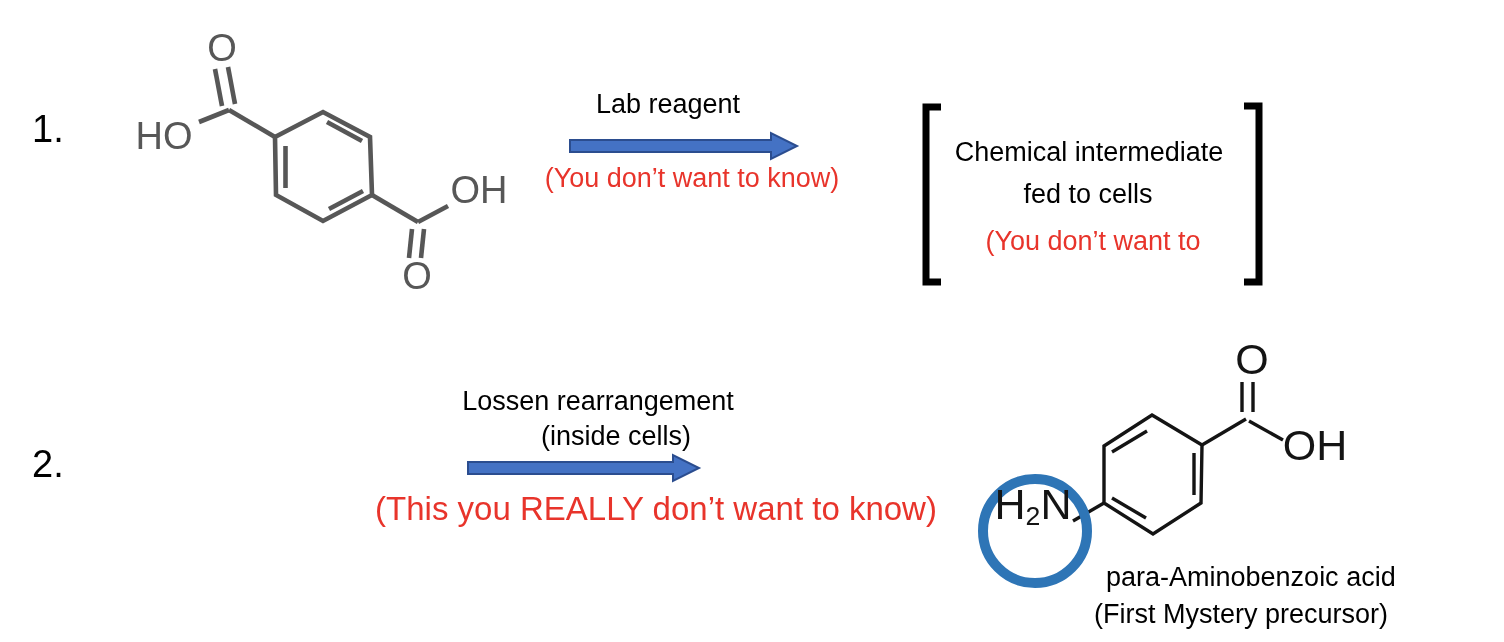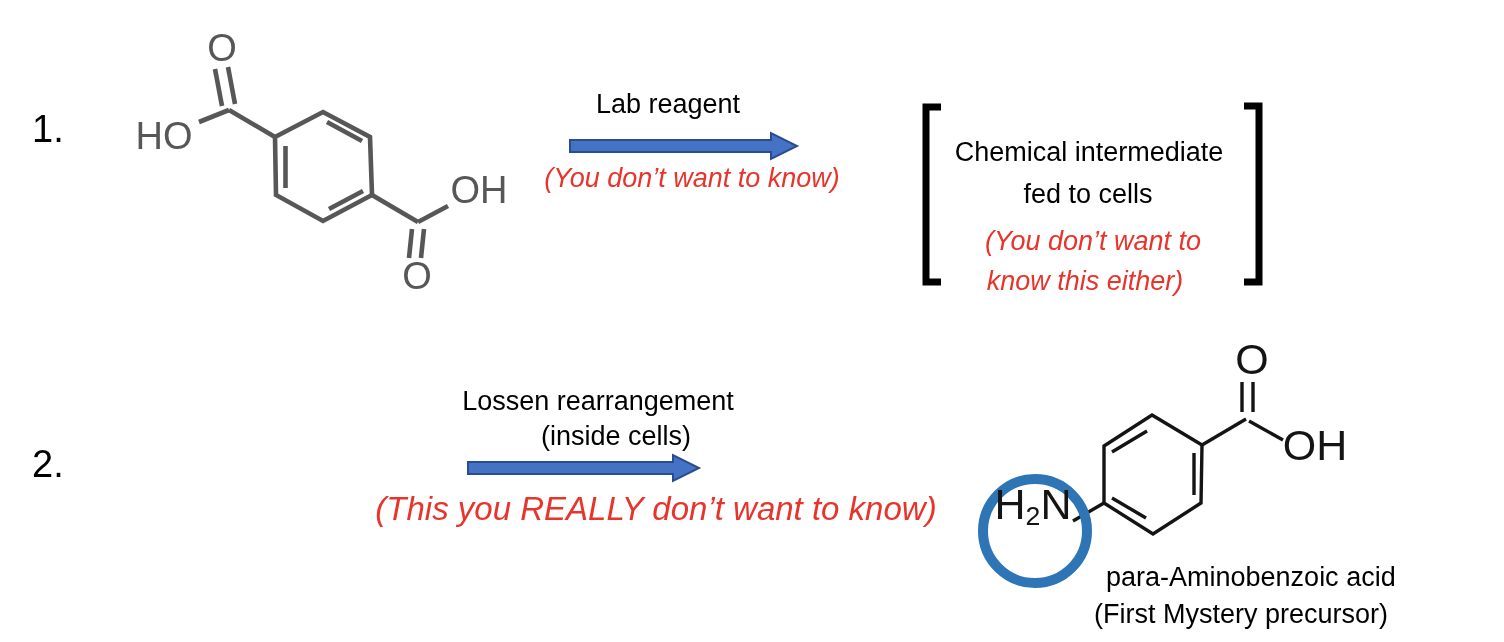--- a/index.html
+++ b/index.html
@@ -11,7 +11,7 @@
   .t{position:absolute;white-space:nowrap;line-height:1.05;color:#000;}
   .cx{transform:translateX(-50%);}
   .cc{transform:translate(-50%,-50%);}
-  .red{color:var(--red-note,#e8342b);font-style:italic;}
+  .red{color:var(--red-note,#e8342b);}
   .num{font-size:38px;}
   .cap{font-size:27px;}
   .atom1{font-size:38px;color:var(--mol1-stroke,#575757);}

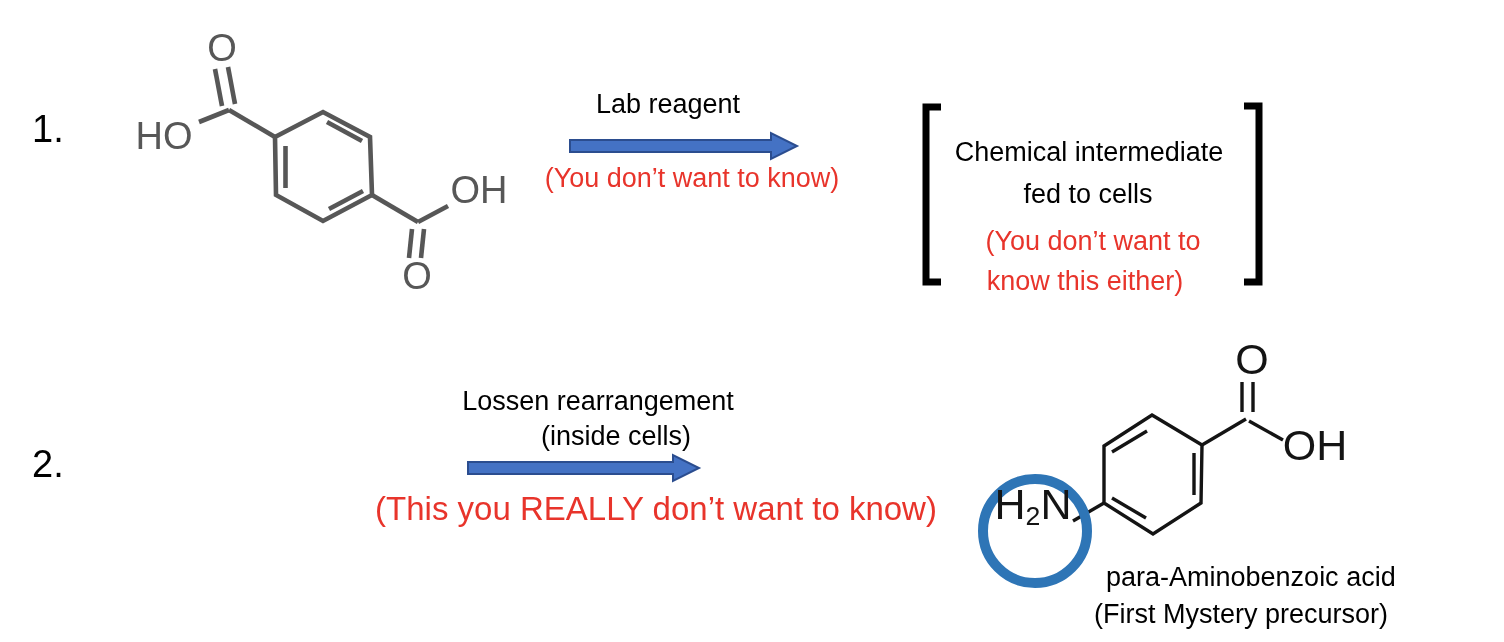--- a/index.html
+++ b/index.html
@@ -80,7 +80,6 @@
   <div class="t cap cx" style="left:1089px;top:138px">Chemical intermediate</div>
   <div class="t cap cx" style="left:1088px;top:180px">fed to cells</div>
   <div class="t cap cx red" style="left:1093px;top:227px">(You don’t want to</div>
-  <div class="t cap cx red" style="left:1085px;top:267px">know this either)</div>
 
   <div class="t num" style="left:32px;top:445px">2.</div>
 

